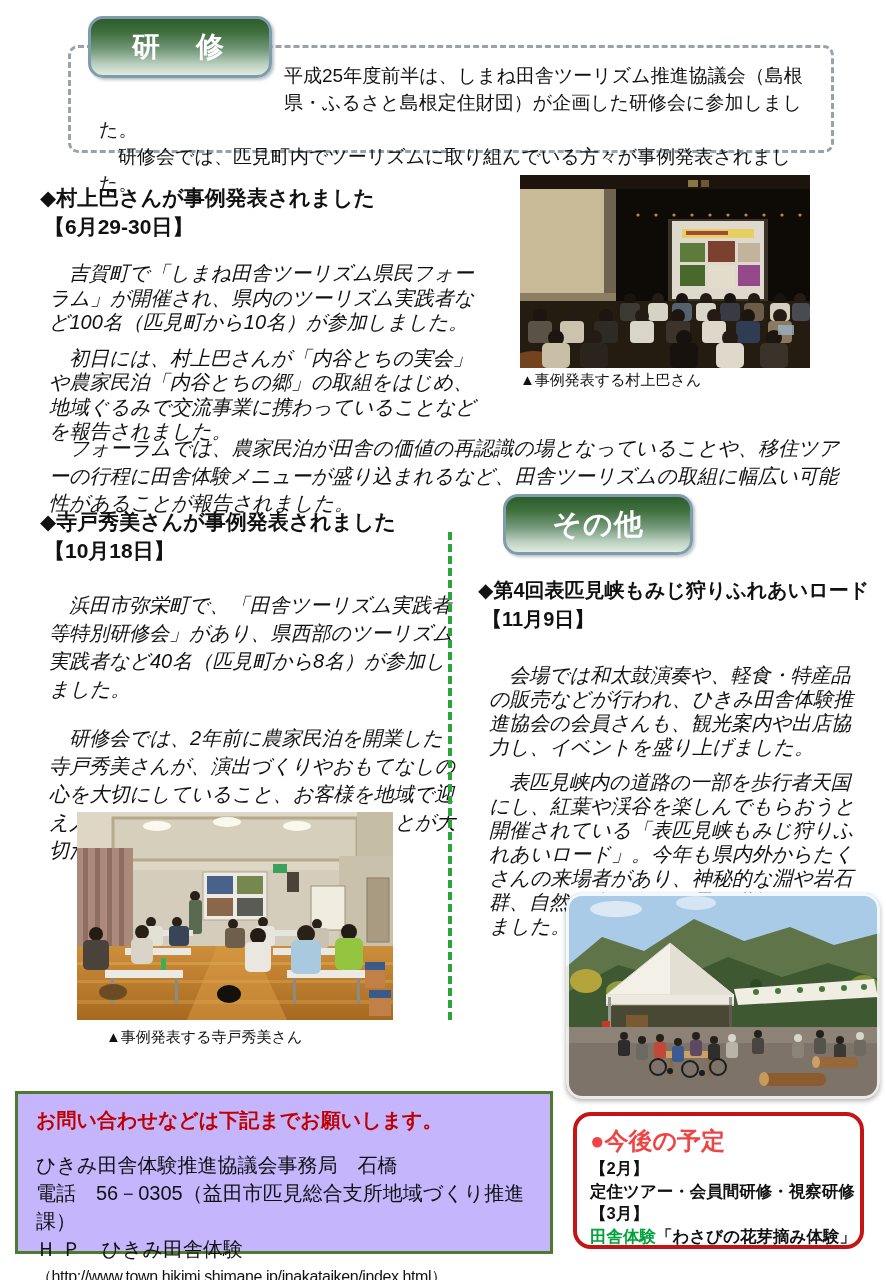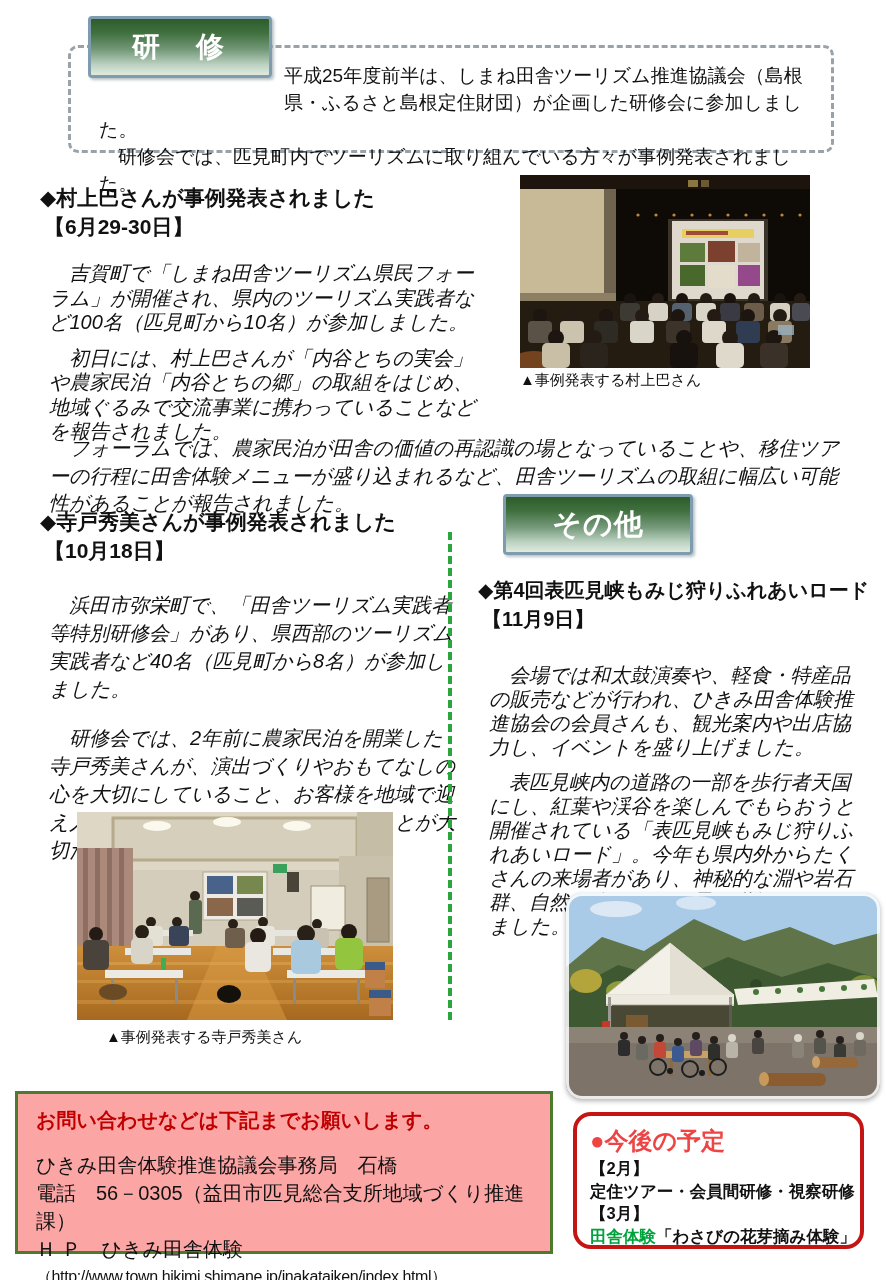--- a/index.html
+++ b/index.html
@@ -10,7 +10,7 @@
   
   .badge {
     position:absolute; display:flex; align-items:center; justify-content:center;
-    color:#fff; font-weight:bold; border:3px solid #7e9cae; border-radius:4px;
+    color:#fff; font-weight:bold; border:3px solid #7e9cae; border-radius:15px;
     background:linear-gradient(180deg,#2d5d2c 0%,#41703f 25%,#74997a 55%,#bdd2c2 82%,#e0ebde 100%);
     box-shadow:2px 2px 3px rgba(100,120,130,.45);
   }

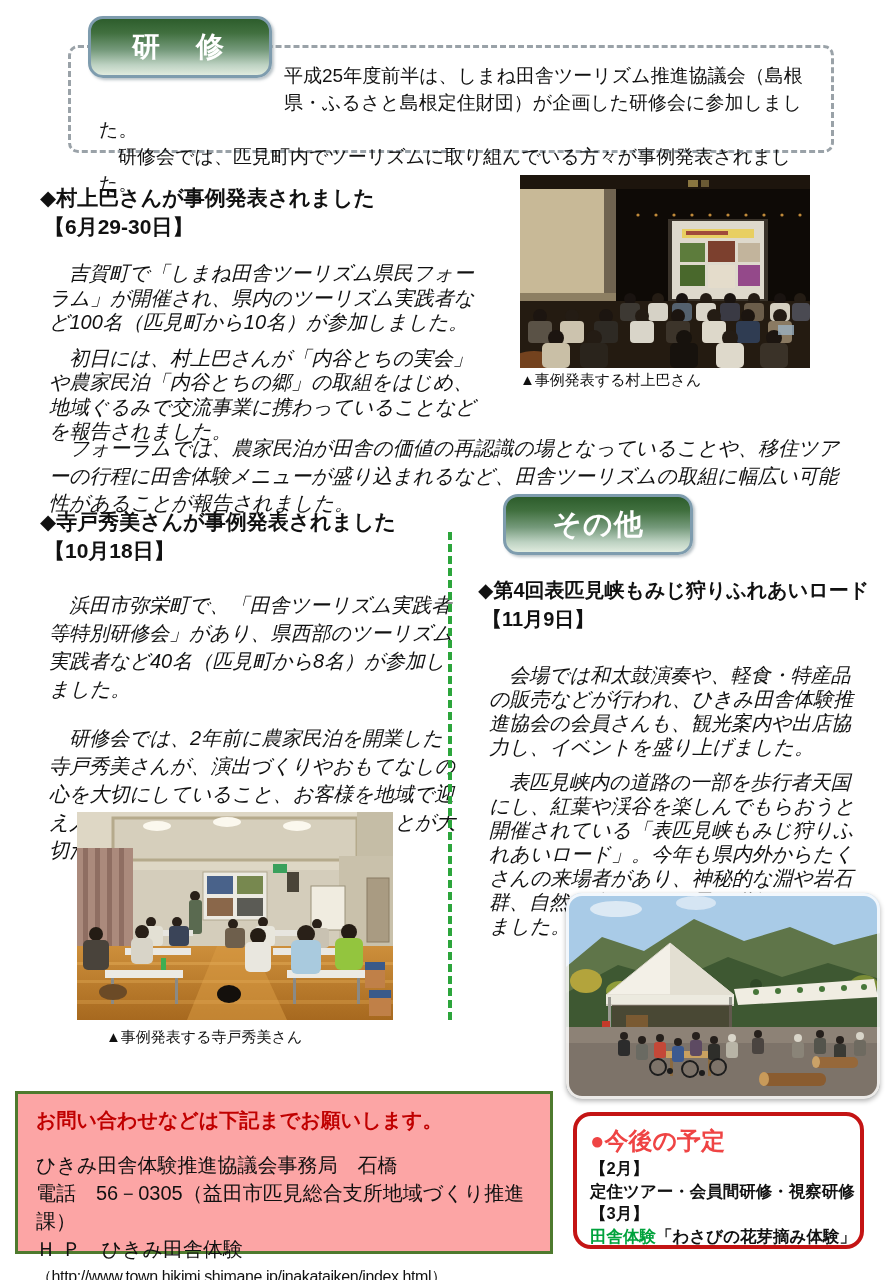--- a/index.html
+++ b/index.html
@@ -50,7 +50,7 @@
                  border-left:4px dashed #2ca53c; }
 
   #contact-box { position:absolute; left:15px; top:1091px; width:538px; height:163px;
-                 border:3px solid #4e7a2e; background:#fca5a5; padding:13px 10px 0 18px; }
+                 border:3px solid #4e7a2e; background:#c4b5fd; padding:13px 10px 0 18px; }
   #contact-headline { color:#c00000; font-weight:bold; font-size:20px; }
   #contact-lines { margin-top:17px; font-size:20px; line-height:28px; }
   #contact-url { font-size:16px; letter-spacing:-0.4px; white-space:nowrap; }

